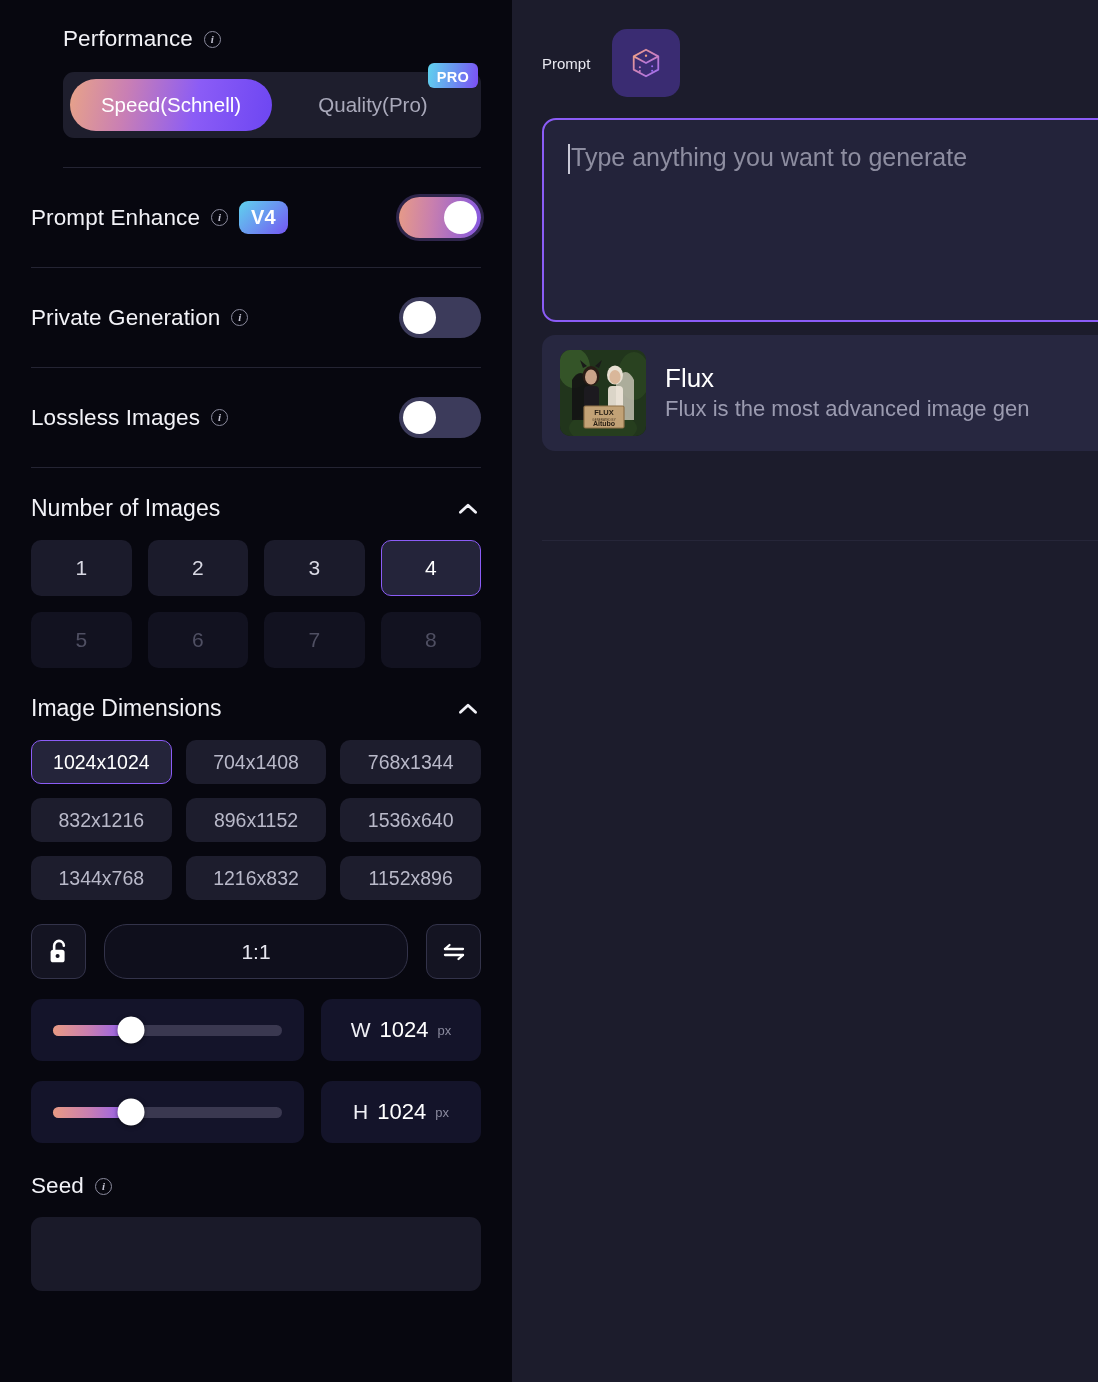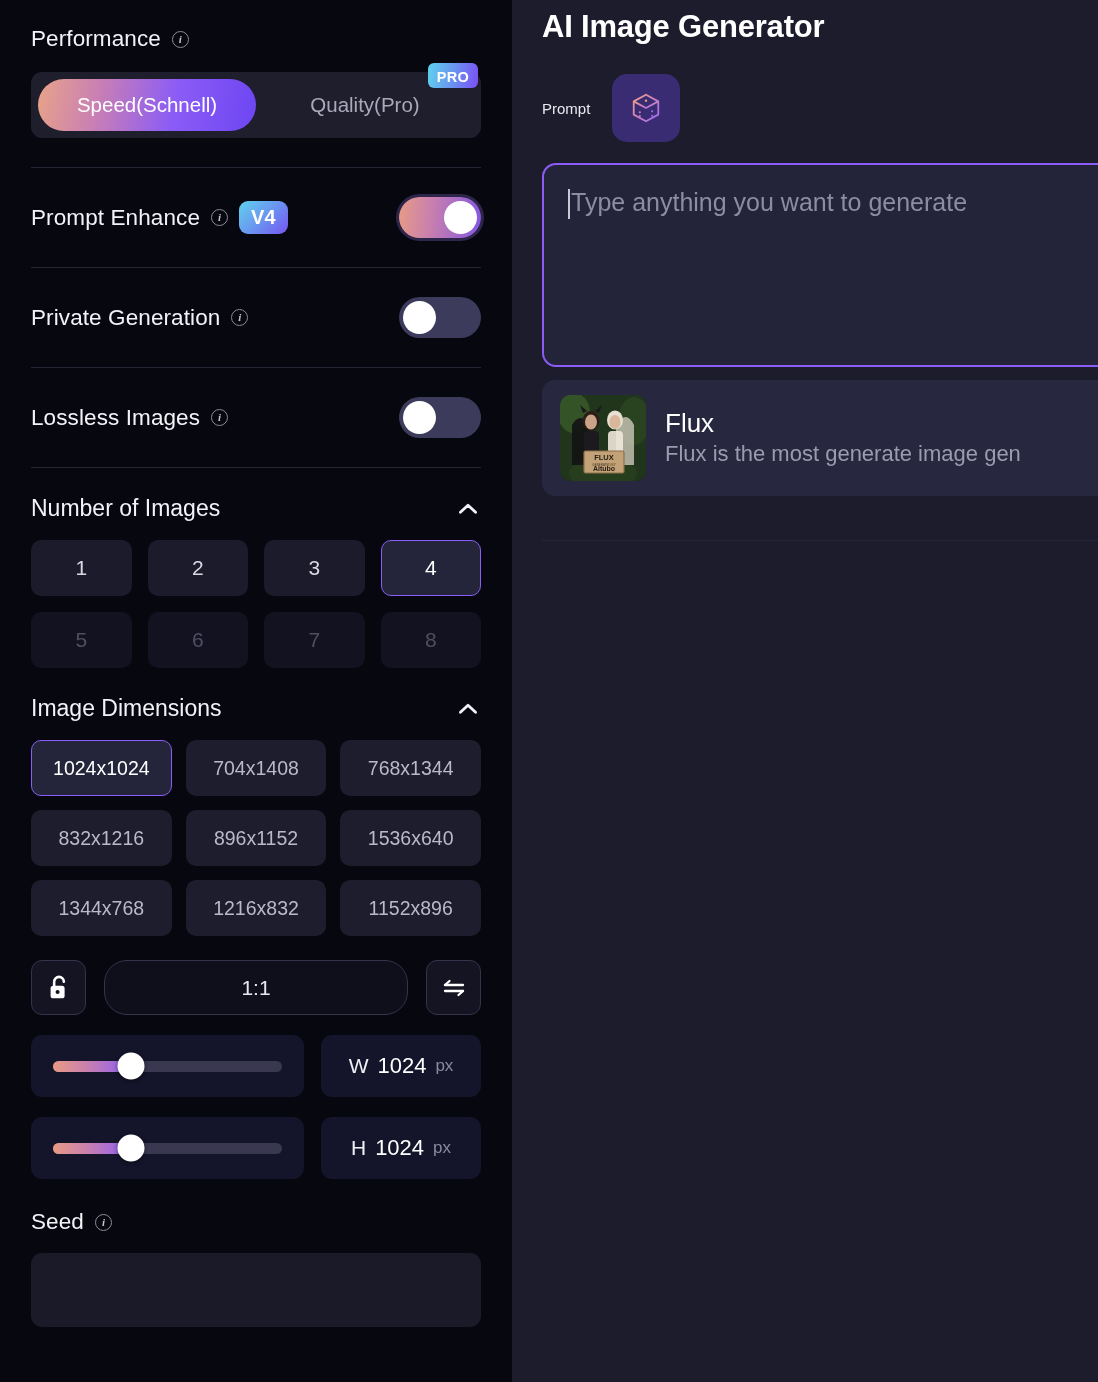--- a/index.html
+++ b/index.html
@@ -37,7 +37,7 @@
   .divider { height: 1px; background: #242433; margin: 0; }
 
   
-  .sec-performance { padding-top: 26px; }
+  .sec-performance { padding-top: 26px; margin-left: 32px; }
   .seg-wrap {
     margin-top: 20px;
     background: #1e1e2d; border-radius: 11px;

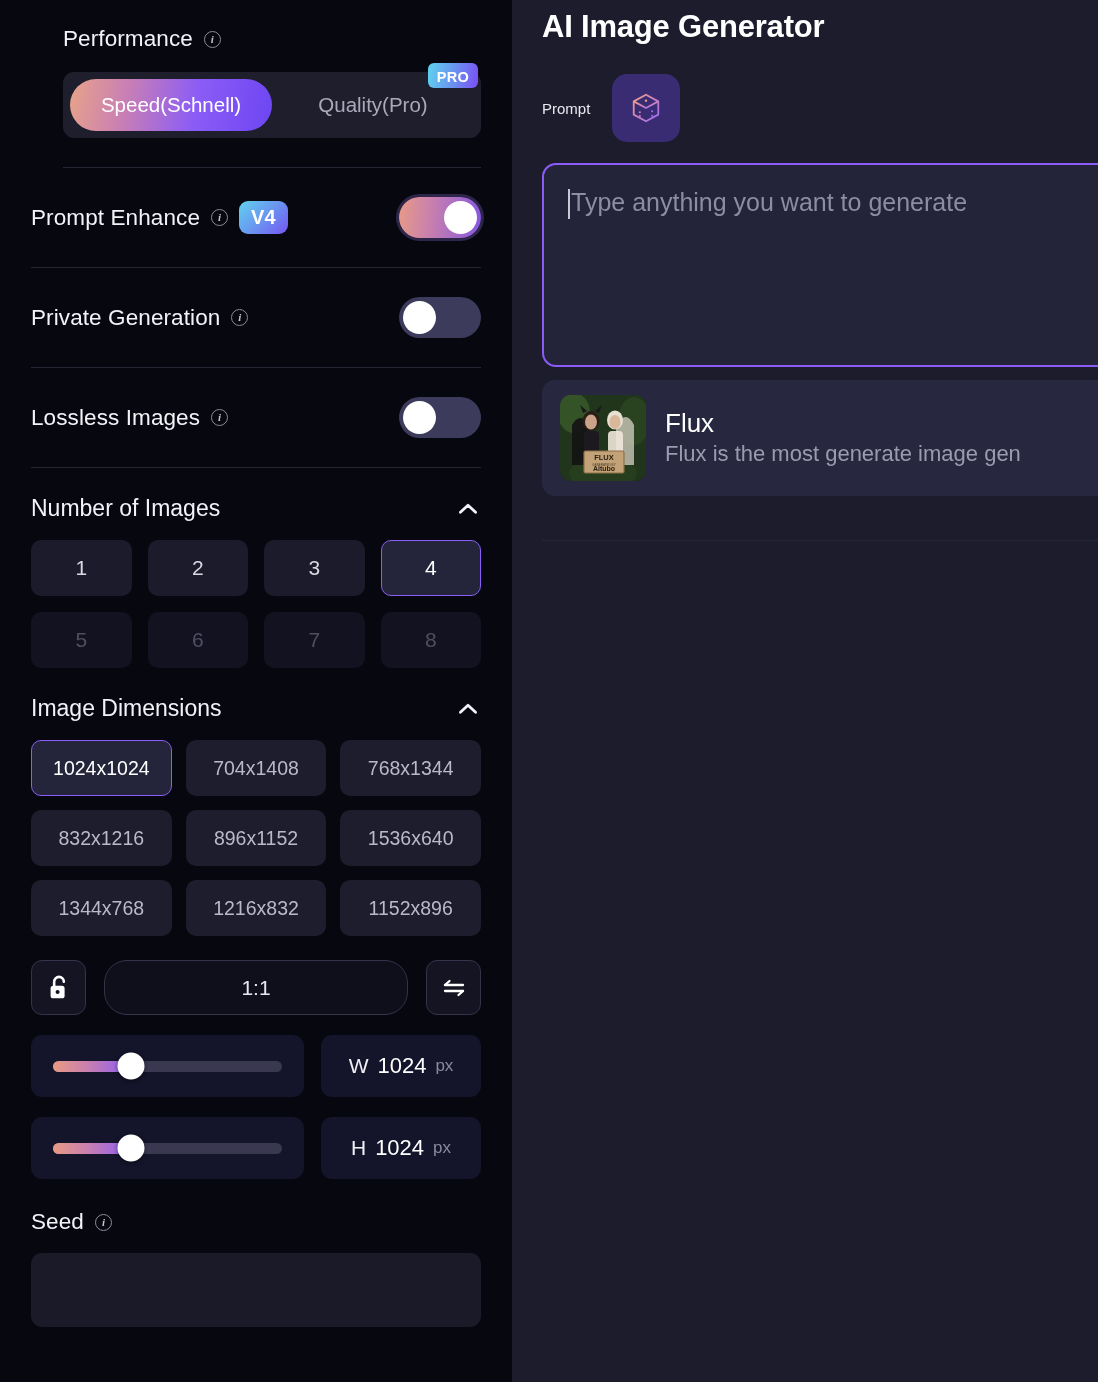--- a/index.html
+++ b/index.html
@@ -422,7 +422,6 @@
   </div>
 
   <div class="main">
-    <div class="main-title">AI Image Generator</div>
 
     <div class="prompt-row">
       <span class="prompt-label">Prompt</span>

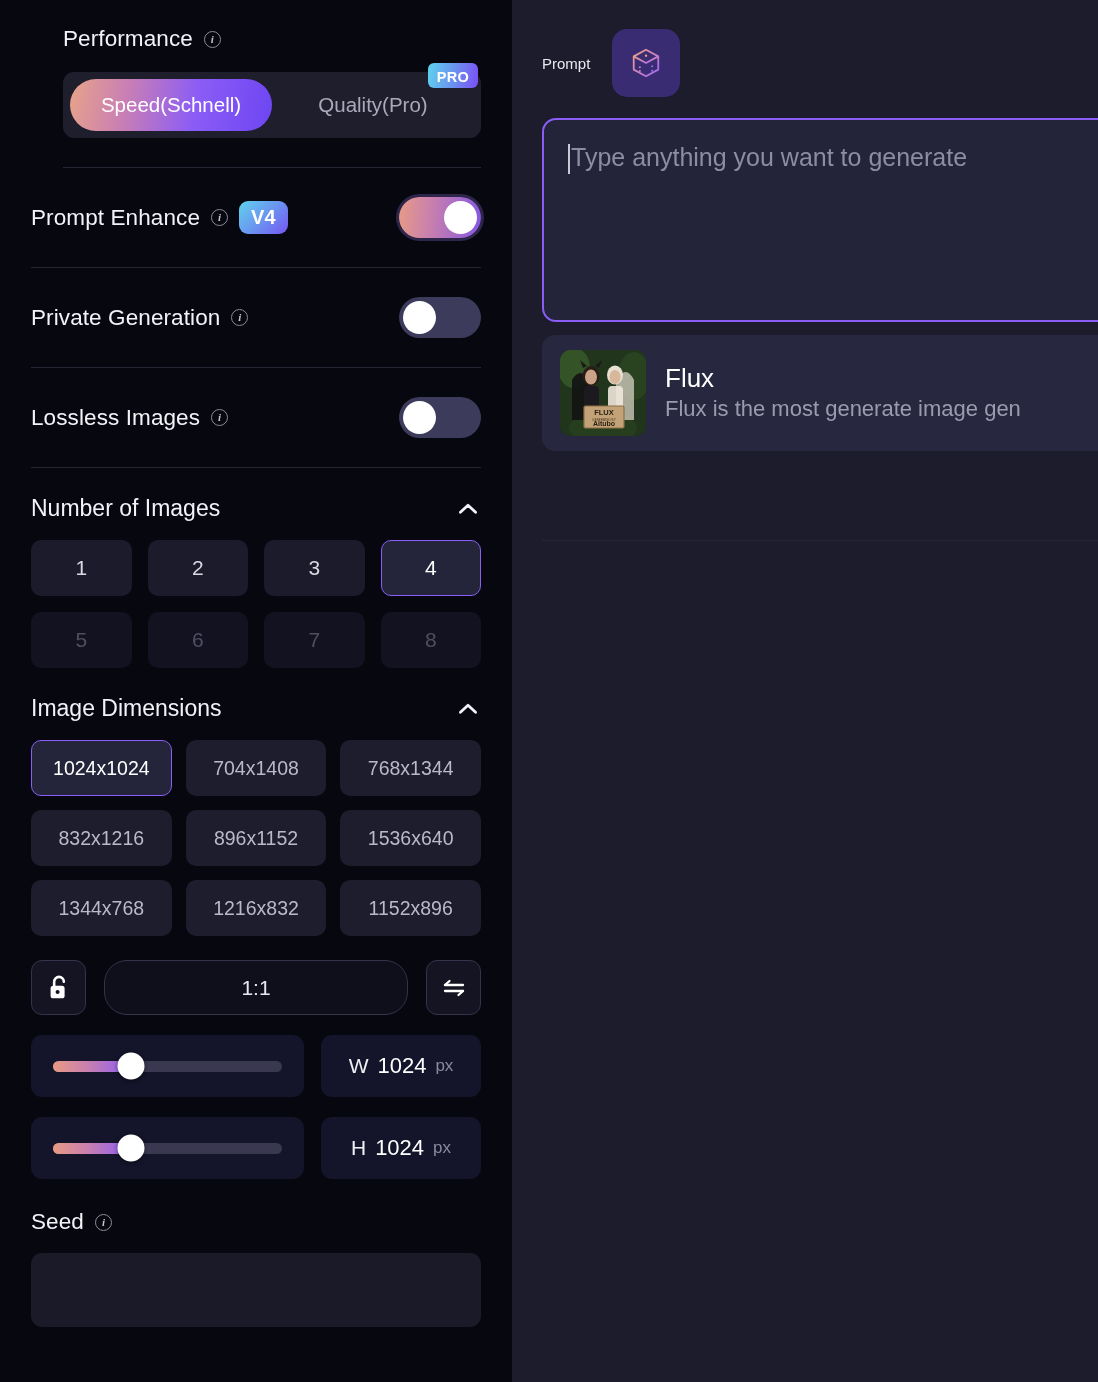--- a/index.html
+++ b/index.html
@@ -477,7 +477,7 @@
       </div>
       <div>
         <div class="model-name">Flux</div>
-        <div class="model-desc">Flux is the most generate image gen</div>
+        <div class="model-desc">Flux is the most advanced image gen</div>
       </div>
     </div>
 

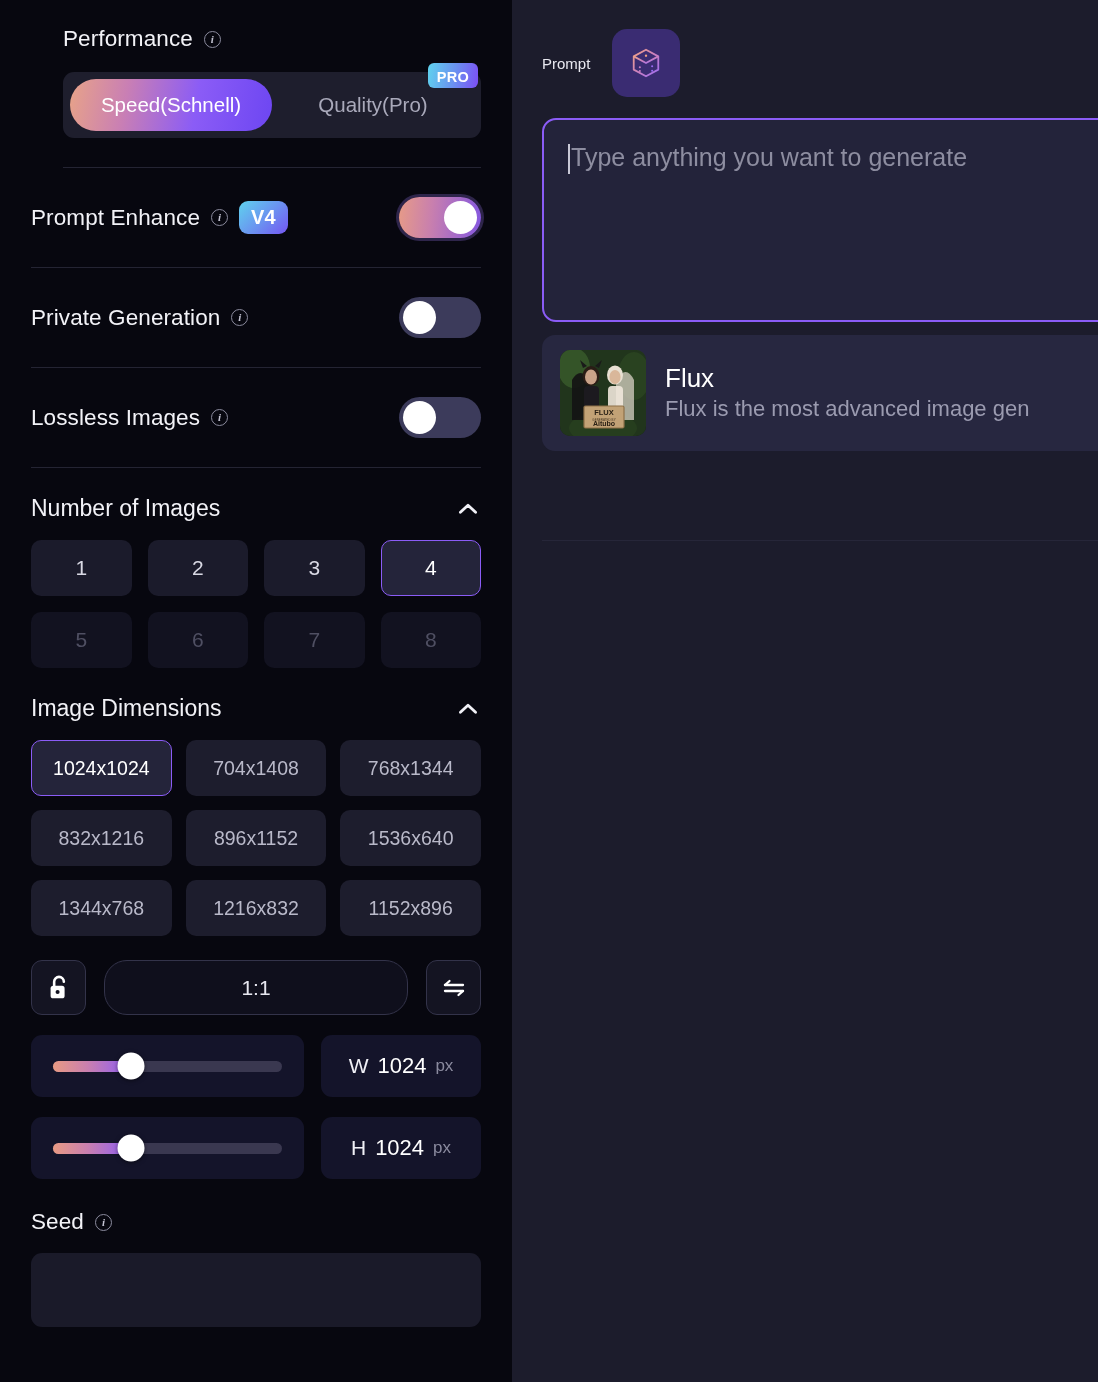--- a/index.html
+++ b/index.html
@@ -118,7 +118,7 @@
     gap: 14px; margin-top: 18px;
   }
   .dim-btn {
-    height: 56px; border-radius: 10px; background: #1d1d2d;
+    height: 44px; border-radius: 10px; background: #1d1d2d;
     display: flex; align-items: center; justify-content: center;
     color: #b9b9c9; font-size: 19.5px; border: 1.6px solid transparent;
     cursor: pointer;

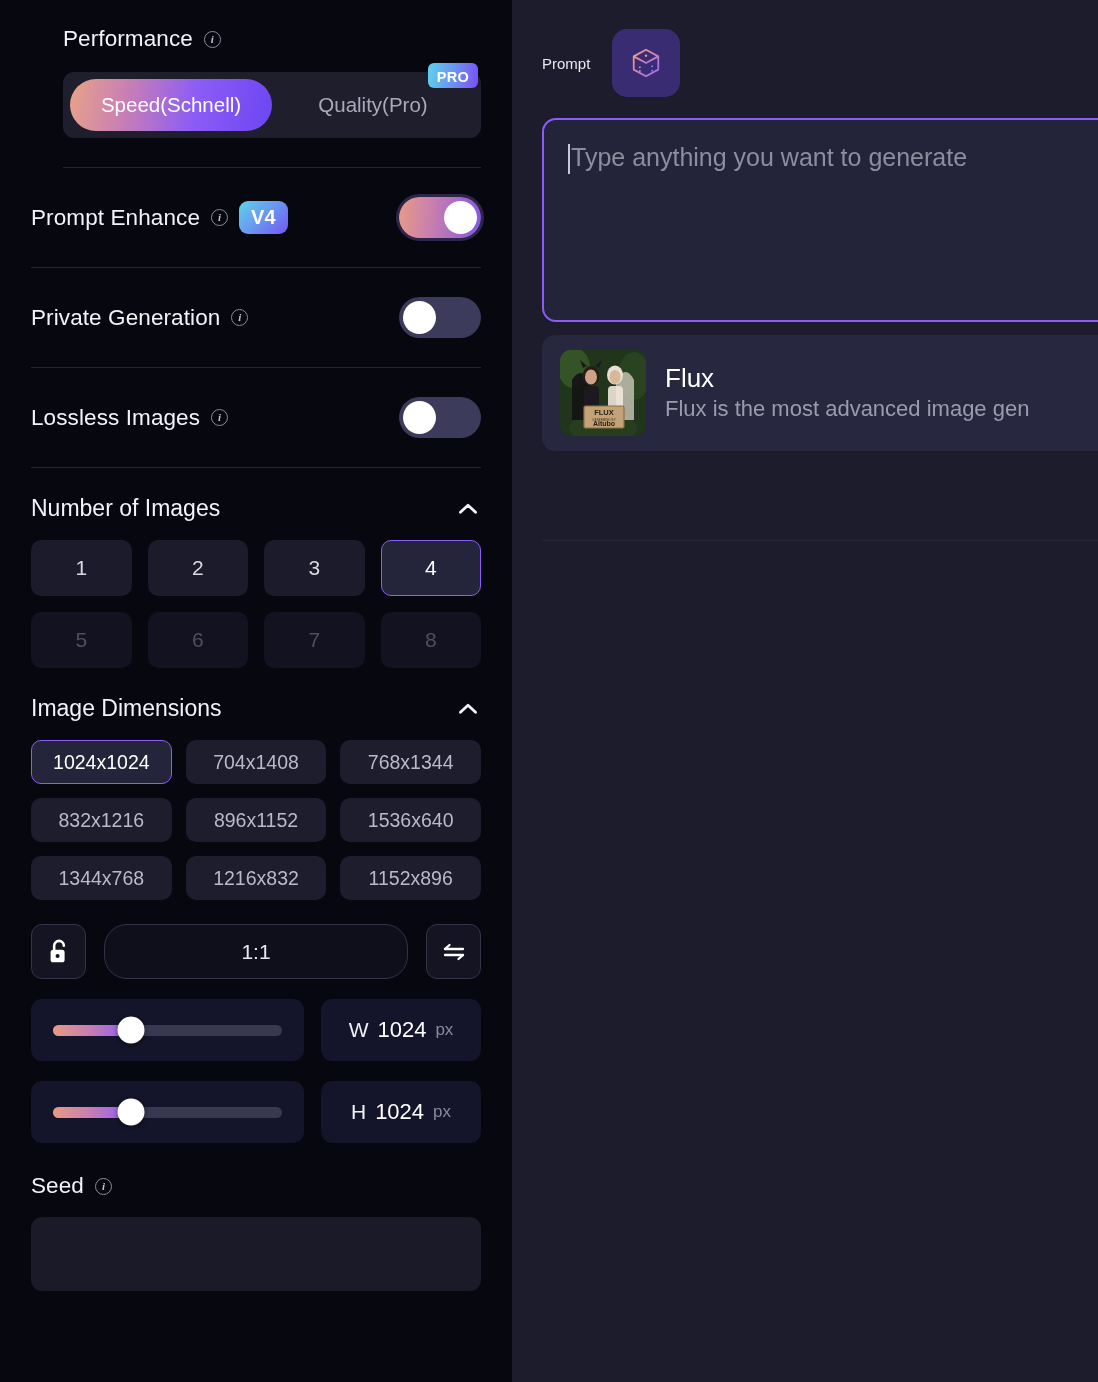--- a/index.html
+++ b/index.html
@@ -168,7 +168,7 @@
   }
   .val-axis { color: #f0f0f6; font-size: 21px; }
   .val-num  { color: #ffffff; font-size: 22px; }
-  .val-unit { color: #8a8a9e; font-size: 17px; }
+  .val-unit { color: #8a8a9e; font-size: 13px; }
 
   
   .seed-head { padding-top: 30px; }

